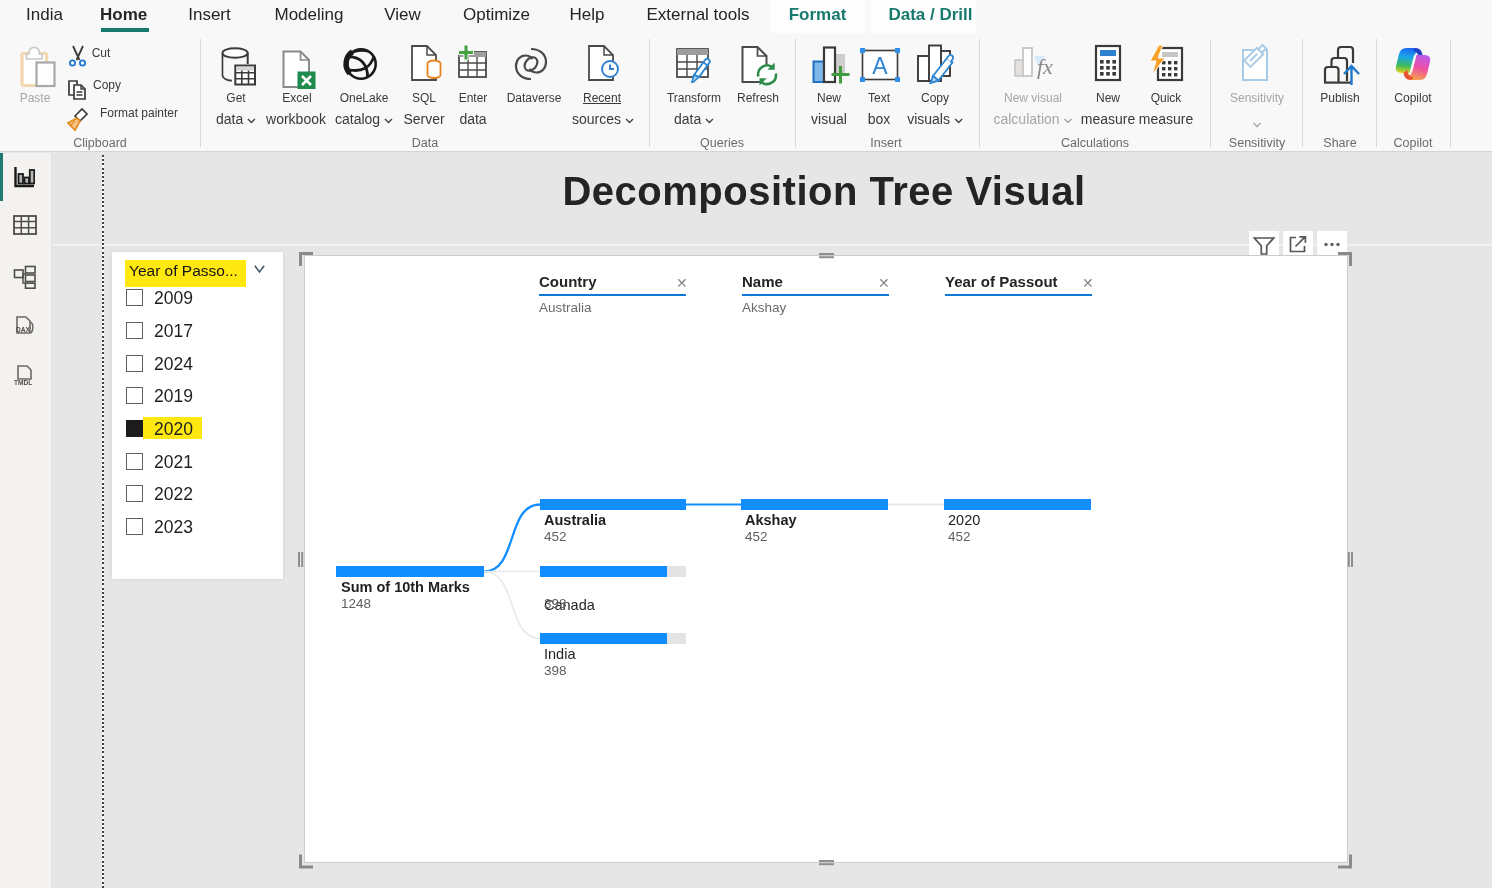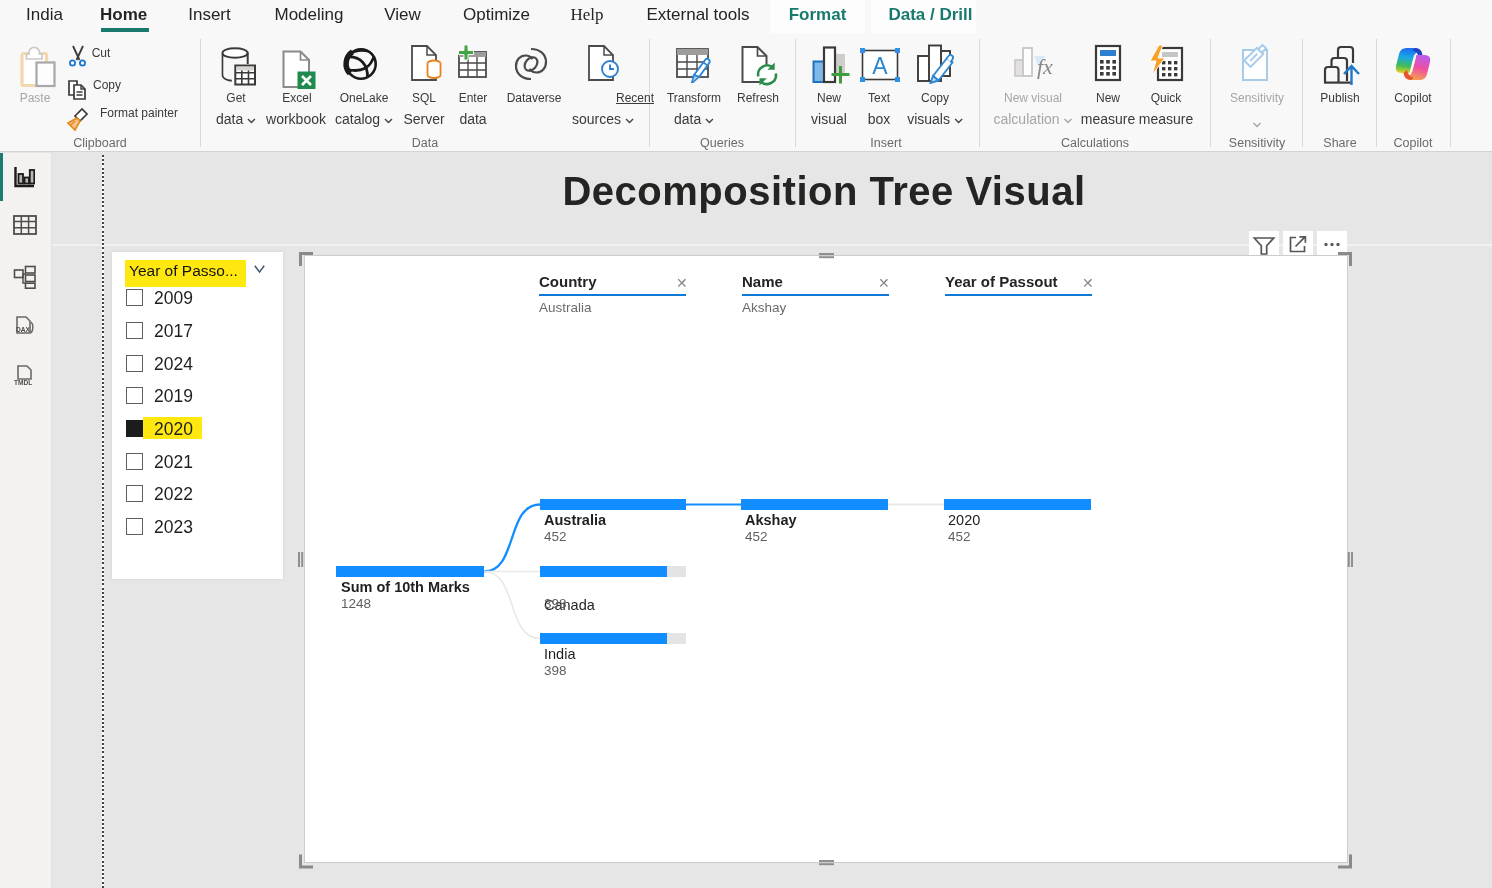--- a/index.html
+++ b/index.html
@@ -61,7 +61,7 @@
   <div class="mtab" style="left:273px;width:72px;">Modeling</div>
   <div class="mtab" style="left:383px;width:39px;">View</div>
   <div class="mtab" style="left:463px;width:64px;">Optimize</div>
-  <div class="mtab" style="left:569px;width:36px;font-family:Liberation Serif, serif;">Help</div>
+  <div class="mtab" style="left:569px;width:36px;">Help</div>
   <div class="mtab" style="left:645px;width:106px;white-space:nowrap;">External tools</div>
   <div class="ctab" style="left:770px;width:95px;">Format</div>
   <div class="ctab" style="left:871px;width:105px;padding-left:14px;">Data / Drill</div>

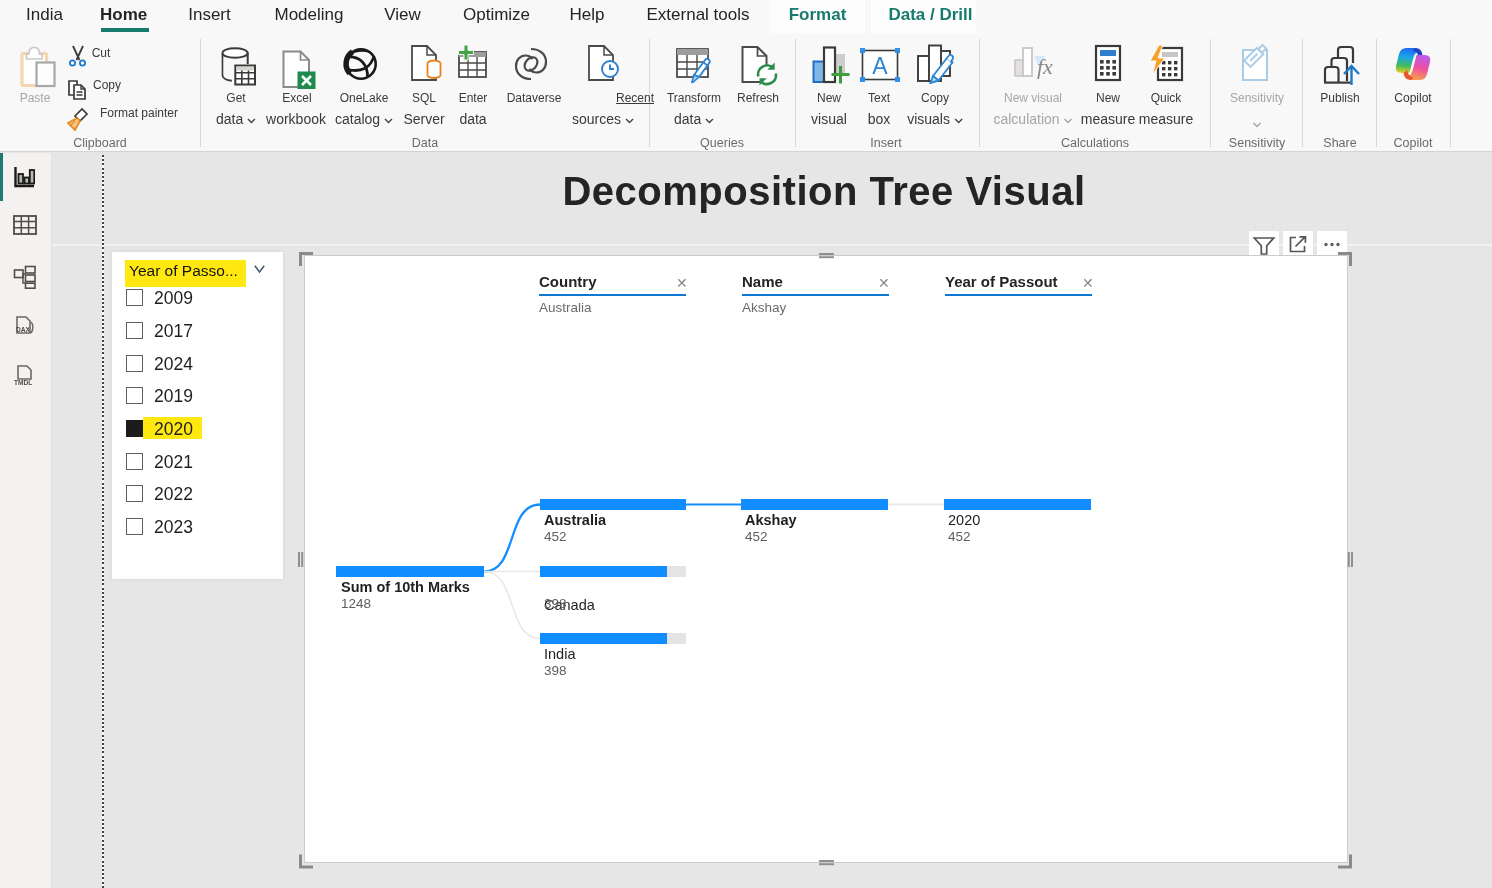--- a/index.html
+++ b/index.html
@@ -172,7 +172,7 @@
     <circle cx="25" cy="25" r="8" fill="#fff" stroke="#2e7fd0" stroke-width="1.9"></circle>
     <path d="M25 20.5 V25 H29" fill="none" stroke="#2e7fd0" stroke-width="1.9"></path>
   </svg>
-  <div class="rlabel" style="left:635px;top:58px;text-decoration:underline;">Recent</div>
+  <div class="rlabel" style="left:602px;top:58px;text-decoration:underline;">Recent</div>
   <div class="rlabel2" style="left:603px;top:78px;">sources <svg width="9" height="6" viewBox="0 0 9 6">
         <path d="M1 1 L4.5 4.5 L8 1" stroke="#444" stroke-width="1.4" fill="none"></path>
       </svg></div>

